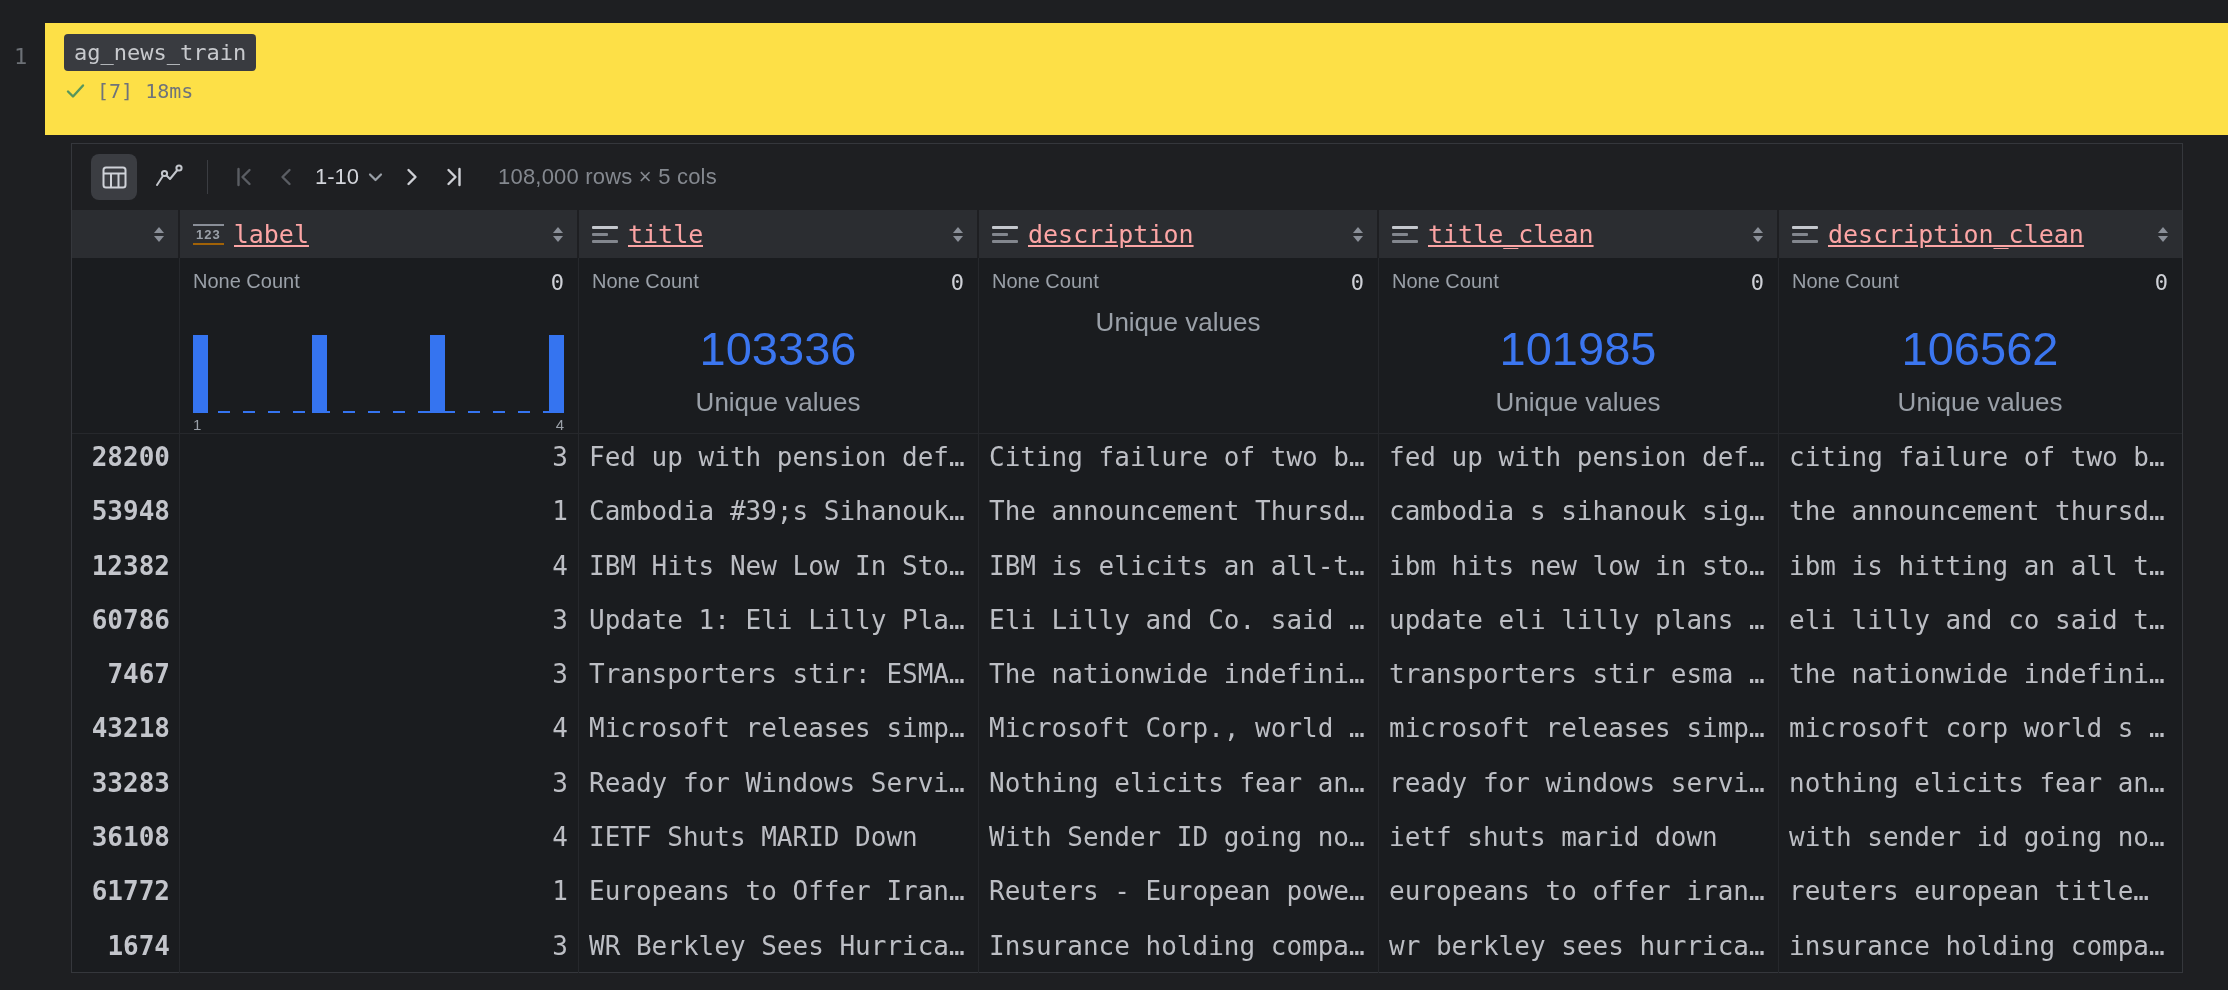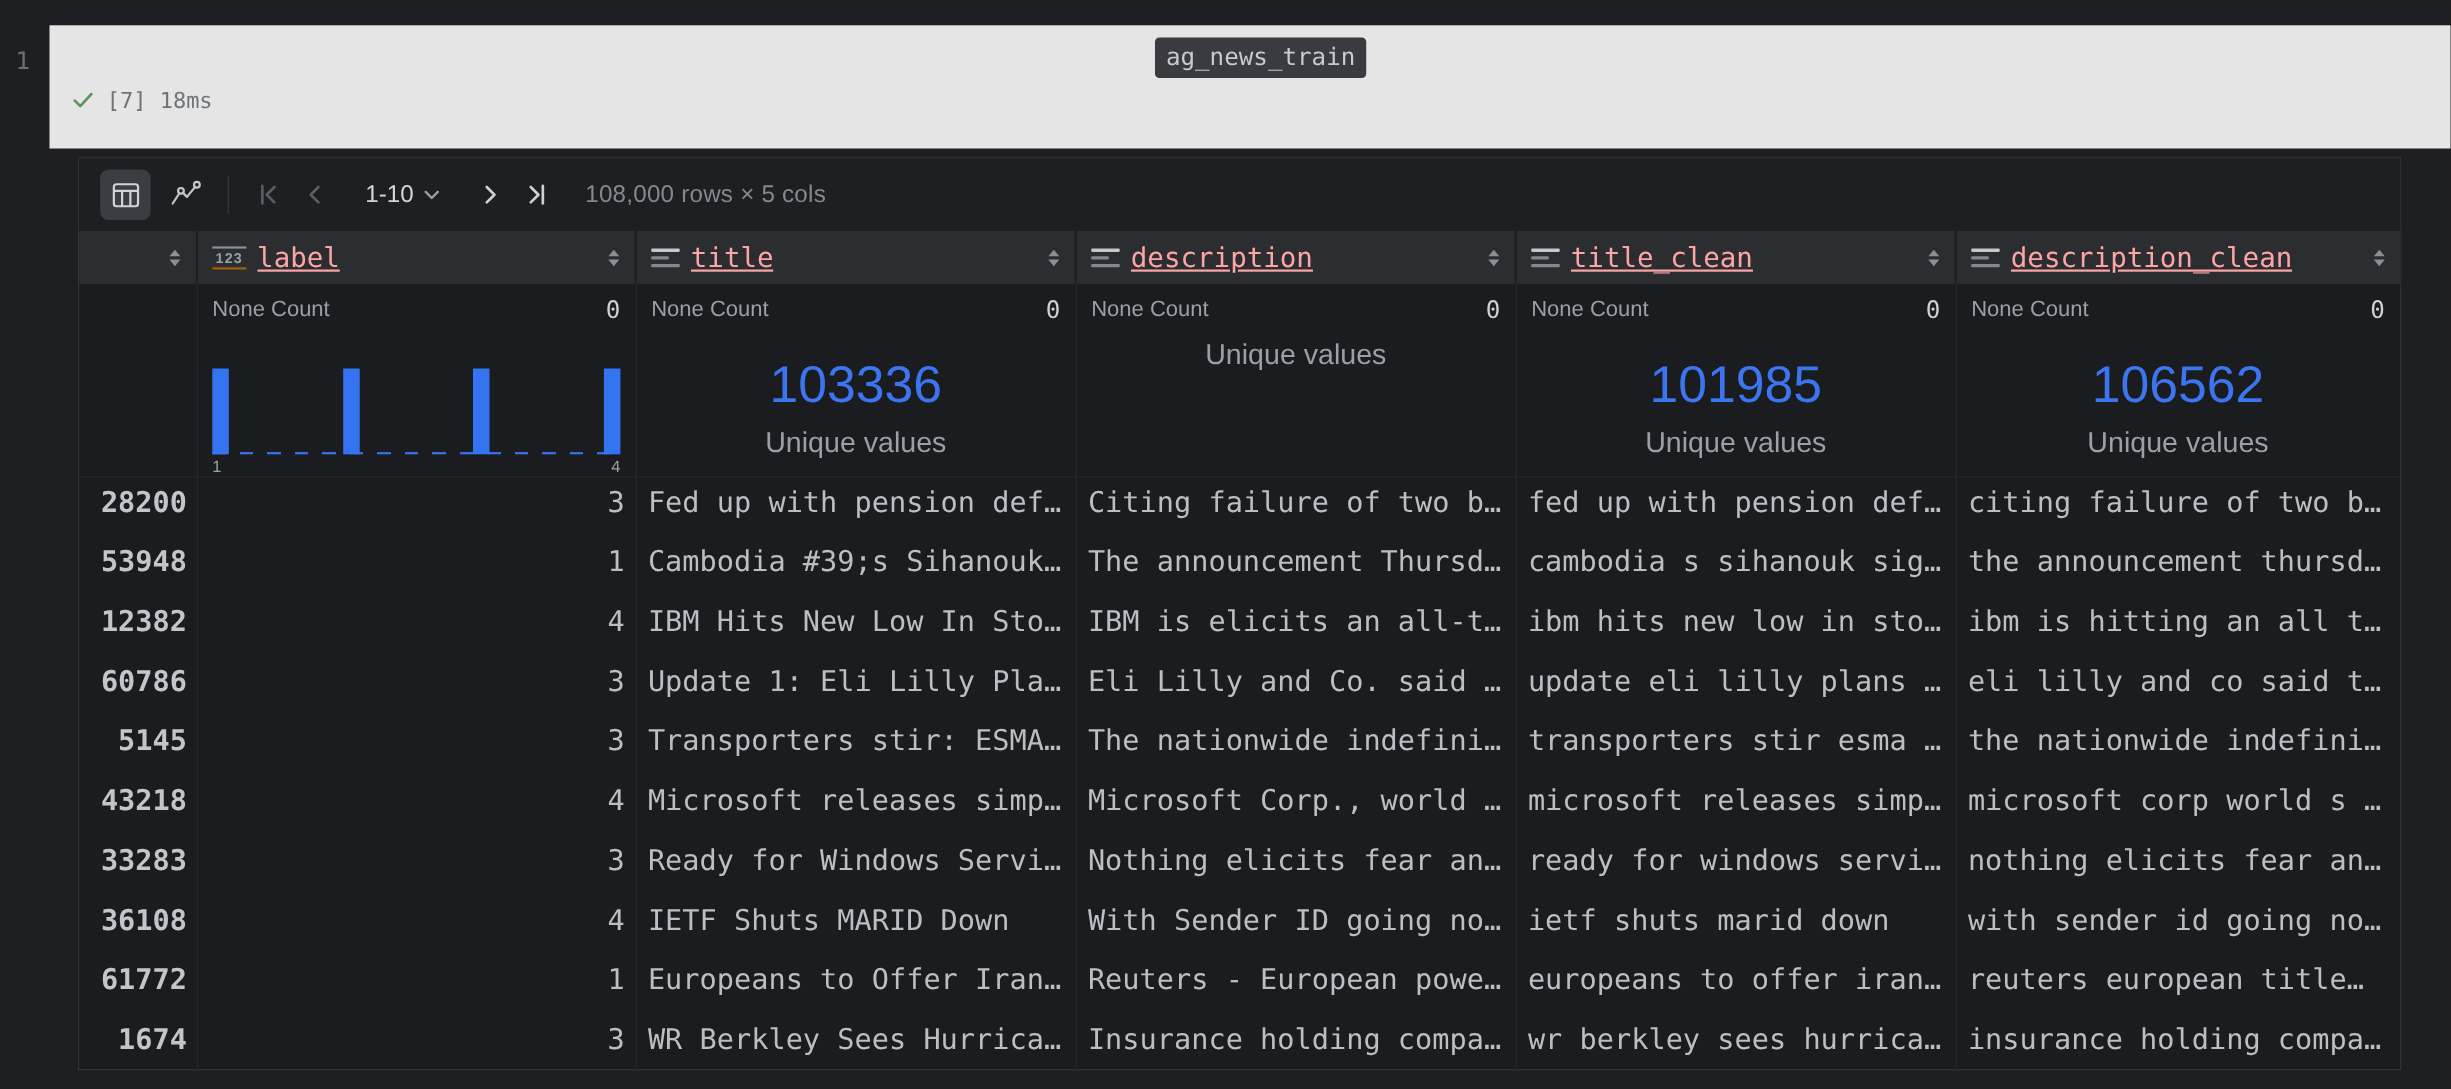--- a/index.html
+++ b/index.html
@@ -8,7 +8,7 @@
 
   
   .line-number{position:absolute;left:14px;top:44px;font:22px "DejaVu Sans Mono",monospace;color:#6c7076;}
-  .cell-band{position:absolute;left:45px;right:0;top:23px;height:112px;background:#e5e5e5;text-align:center;}
+  .cell-band{position:absolute;left:45px;right:0;top:23px;height:112px;background:#fde047;}
   .code-line{padding:11px 0 0 19px;}
   .code-token{display:inline-block;background:#393b40;border-radius:4px;padding:6px 10px;
               font:22px "DejaVu Sans Mono",monospace;color:#c8cace;}

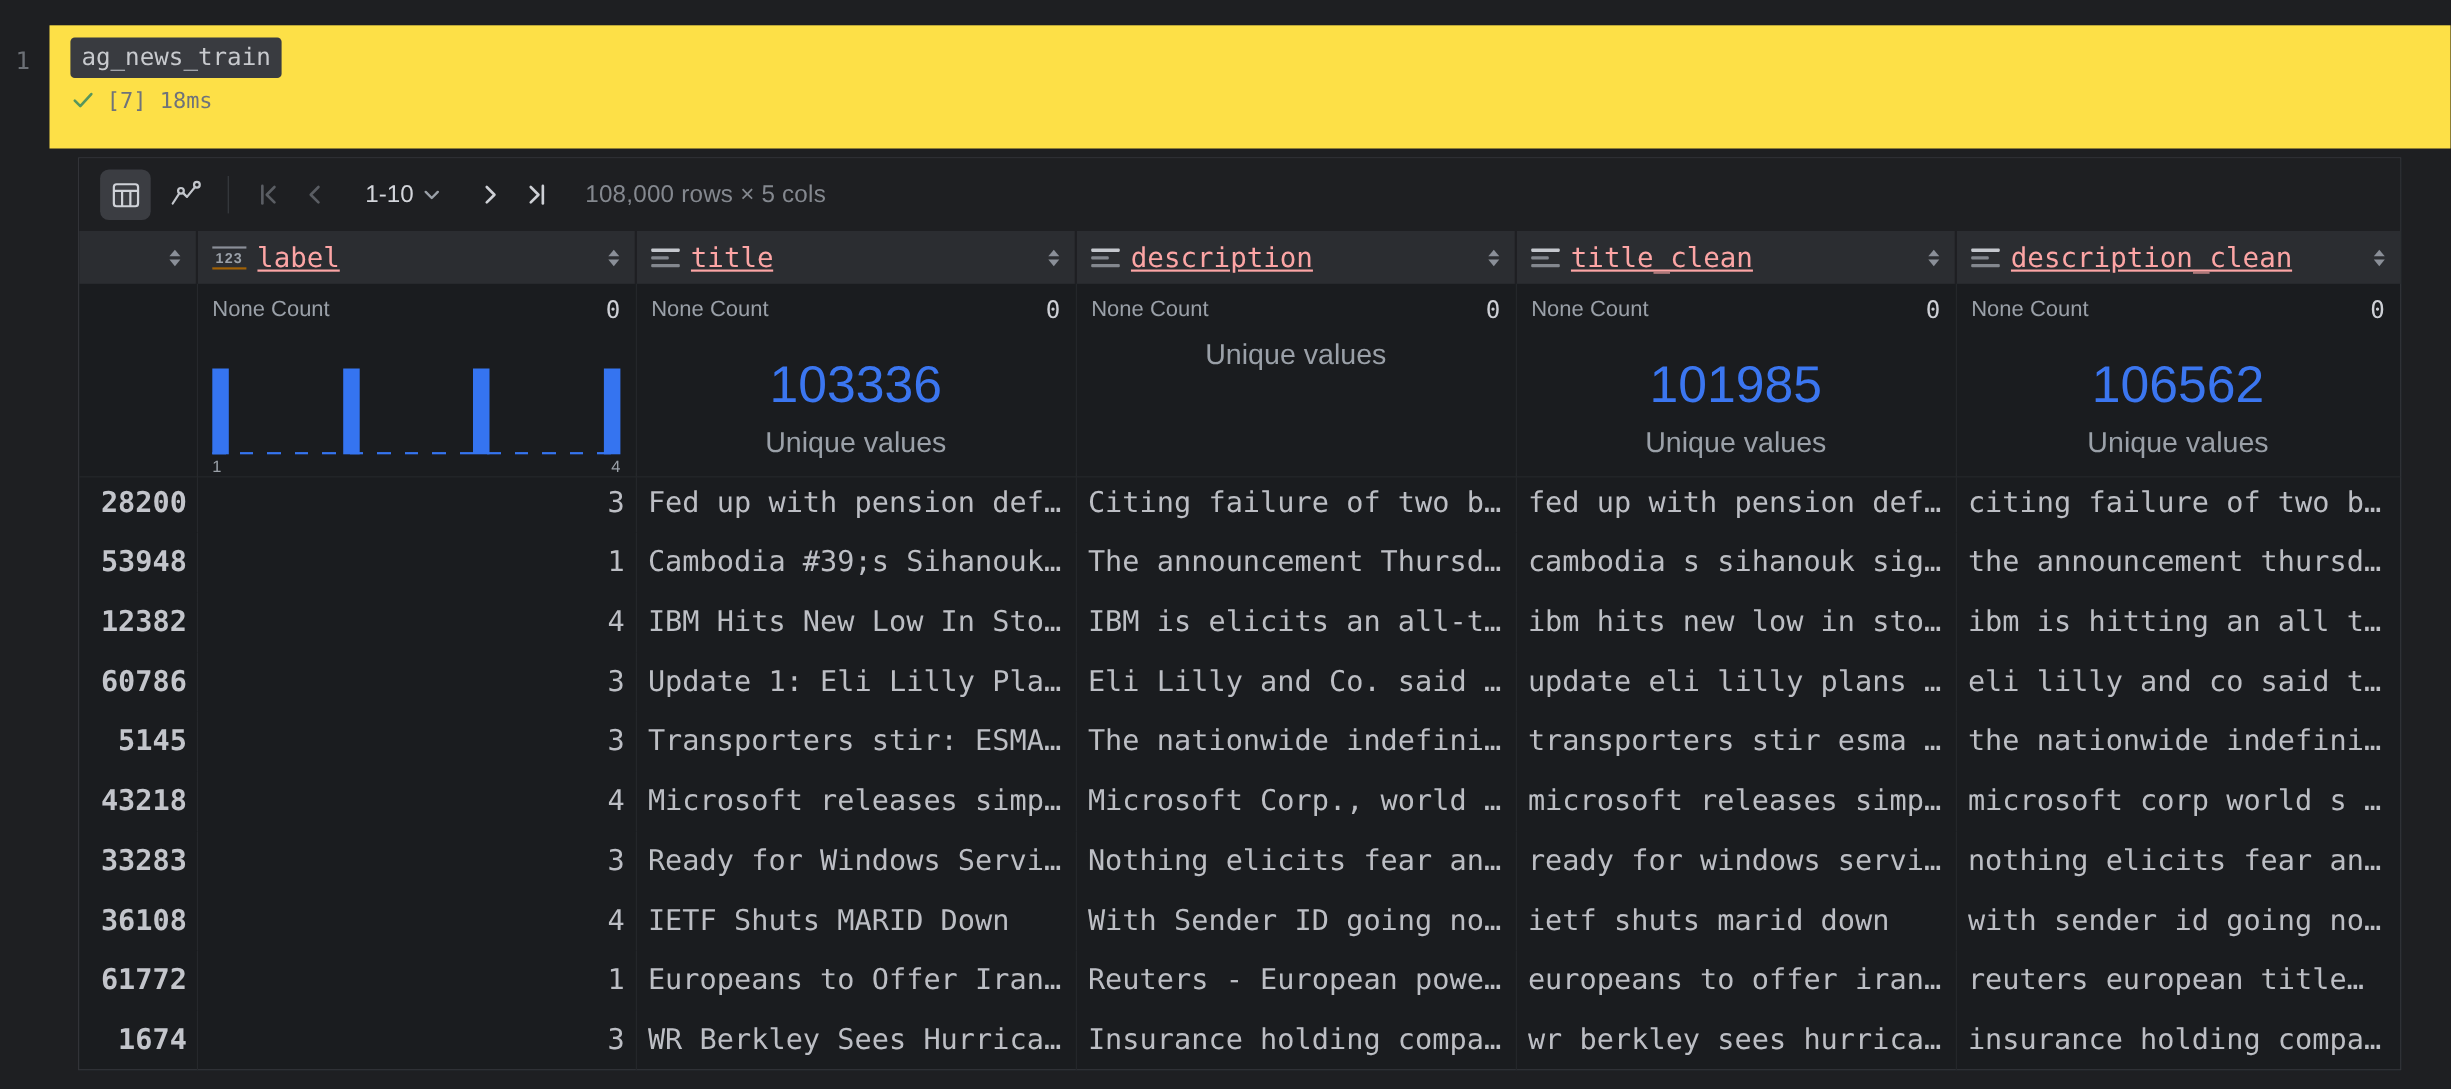--- a/index.html
+++ b/index.html
@@ -26,7 +26,7 @@
   .tb-btn + .tb-btn{margin-left:8px;}
   .tb-divider{width:1px;height:34px;background:#3b3d42;margin:0 16px 0 16px;}
   .nav-btn{width:42px;height:42px;display:grid;place-items:center;}
-  .page-select{display:flex;align-items:center;gap:9px;margin:0 24px;}
+  .page-select{display:flex;align-items:center;gap:9px;margin:0 7px;}
   .page-select .range{font:500 22px "Liberation Sans",sans-serif;color:#d3d5db;}
   .summary{margin-left:24px;font:22px "Liberation Sans",sans-serif;color:#84888f;letter-spacing:.2px;}
 

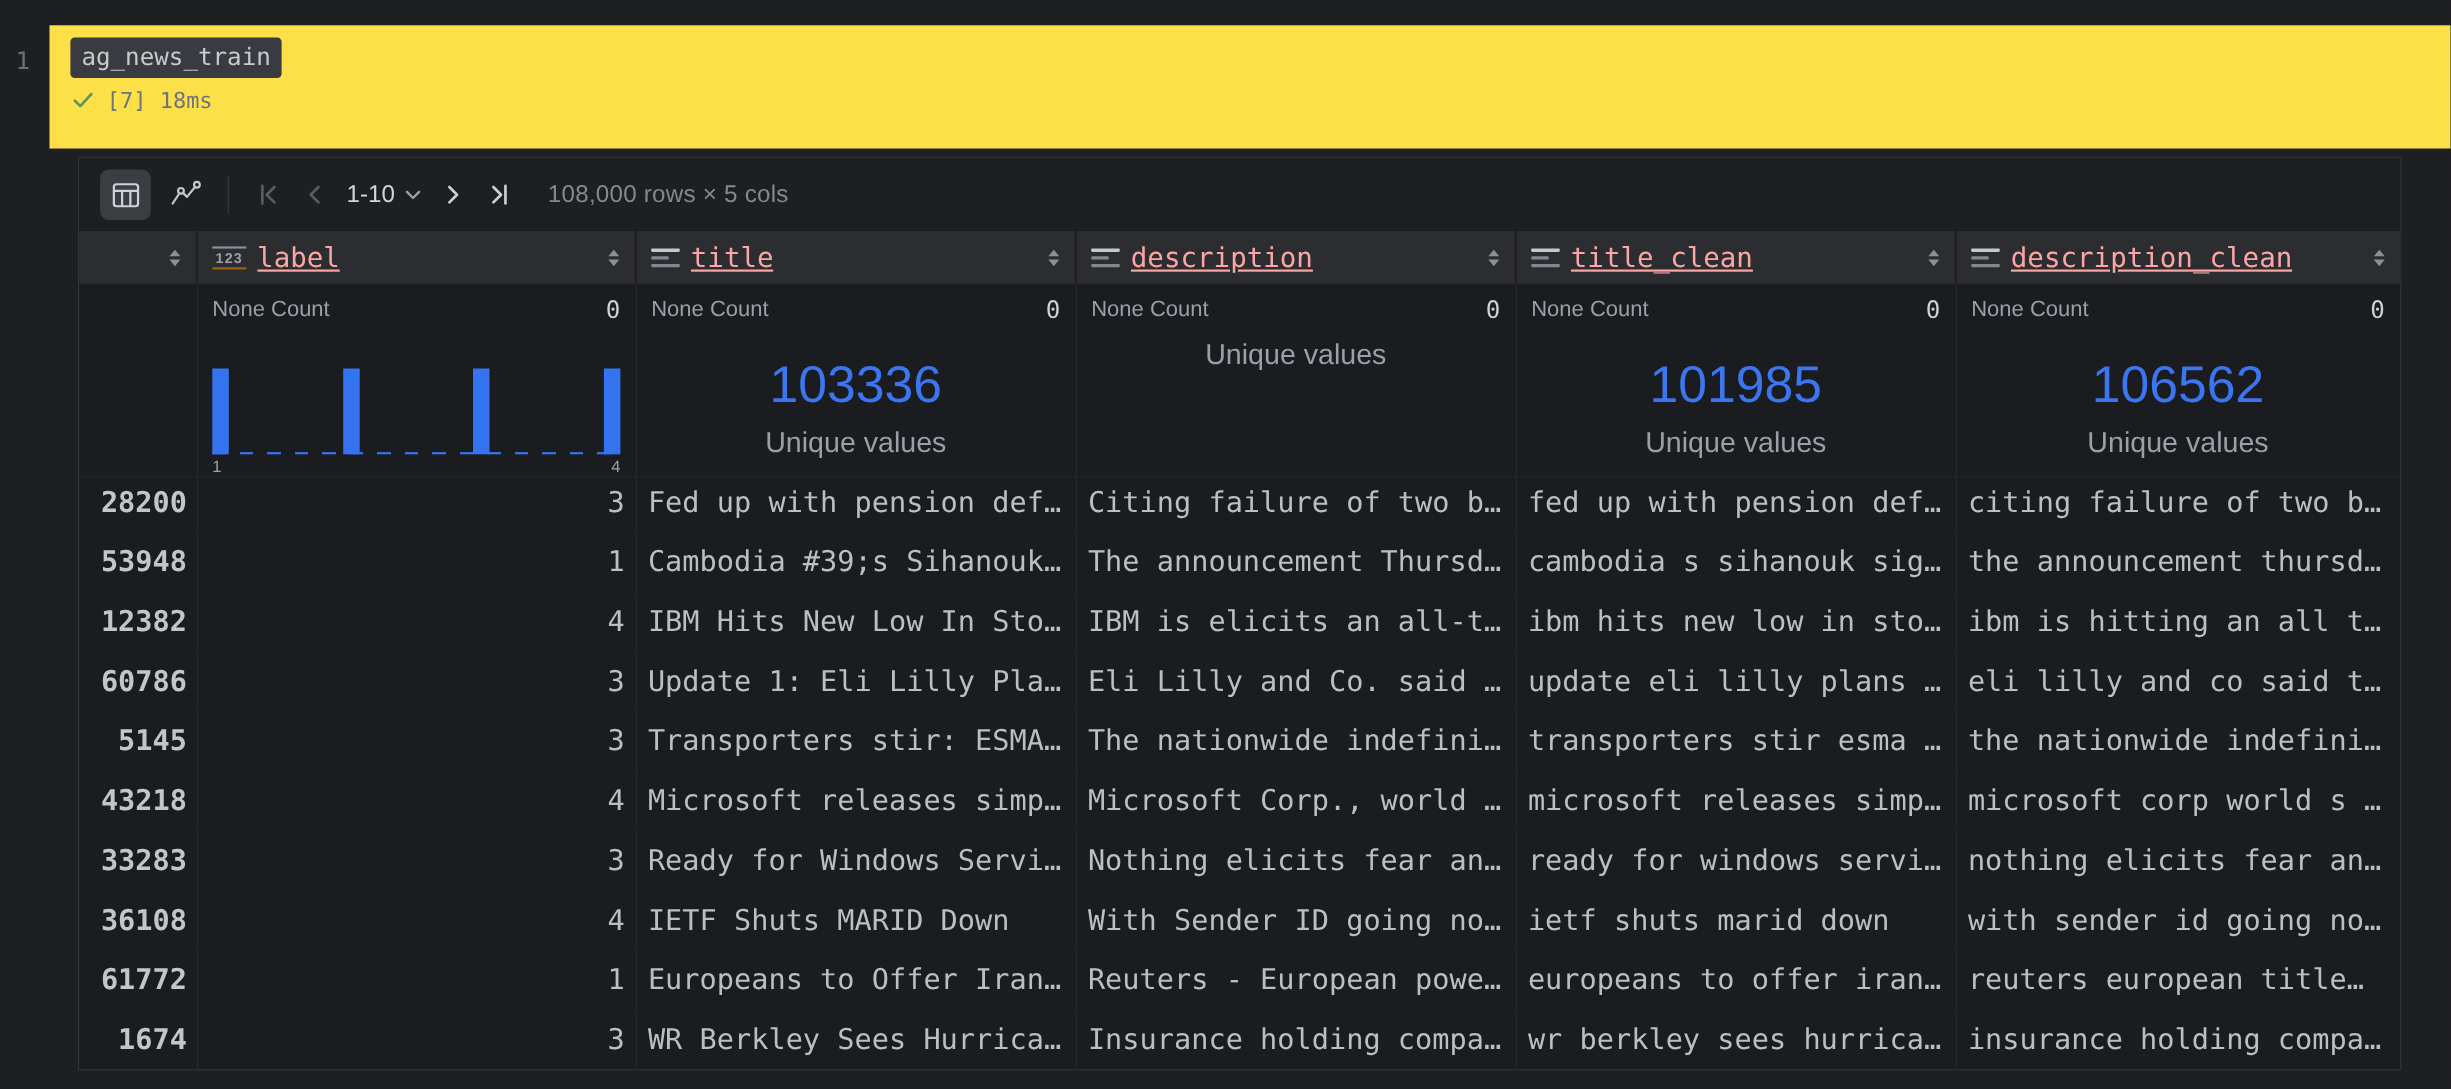--- a/index.html
+++ b/index.html
@@ -314,7 +314,7 @@
     <div class="td">eli lilly and co said t…</div>
   </div>
         <div class="tr grid-cols">
-    <div class="td idx">5145</div>
+    <div class="td idx">7467</div>
     <div class="td num">3</div>
     <div class="td">Transporters stir: ESMA…</div>
     <div class="td">The nationwide indefini…</div>

